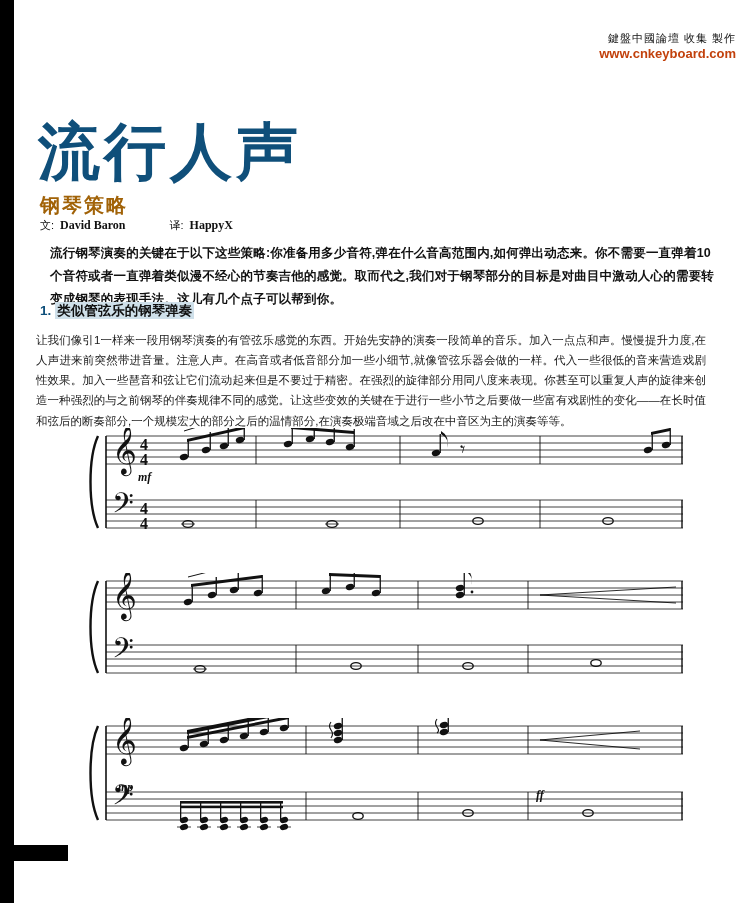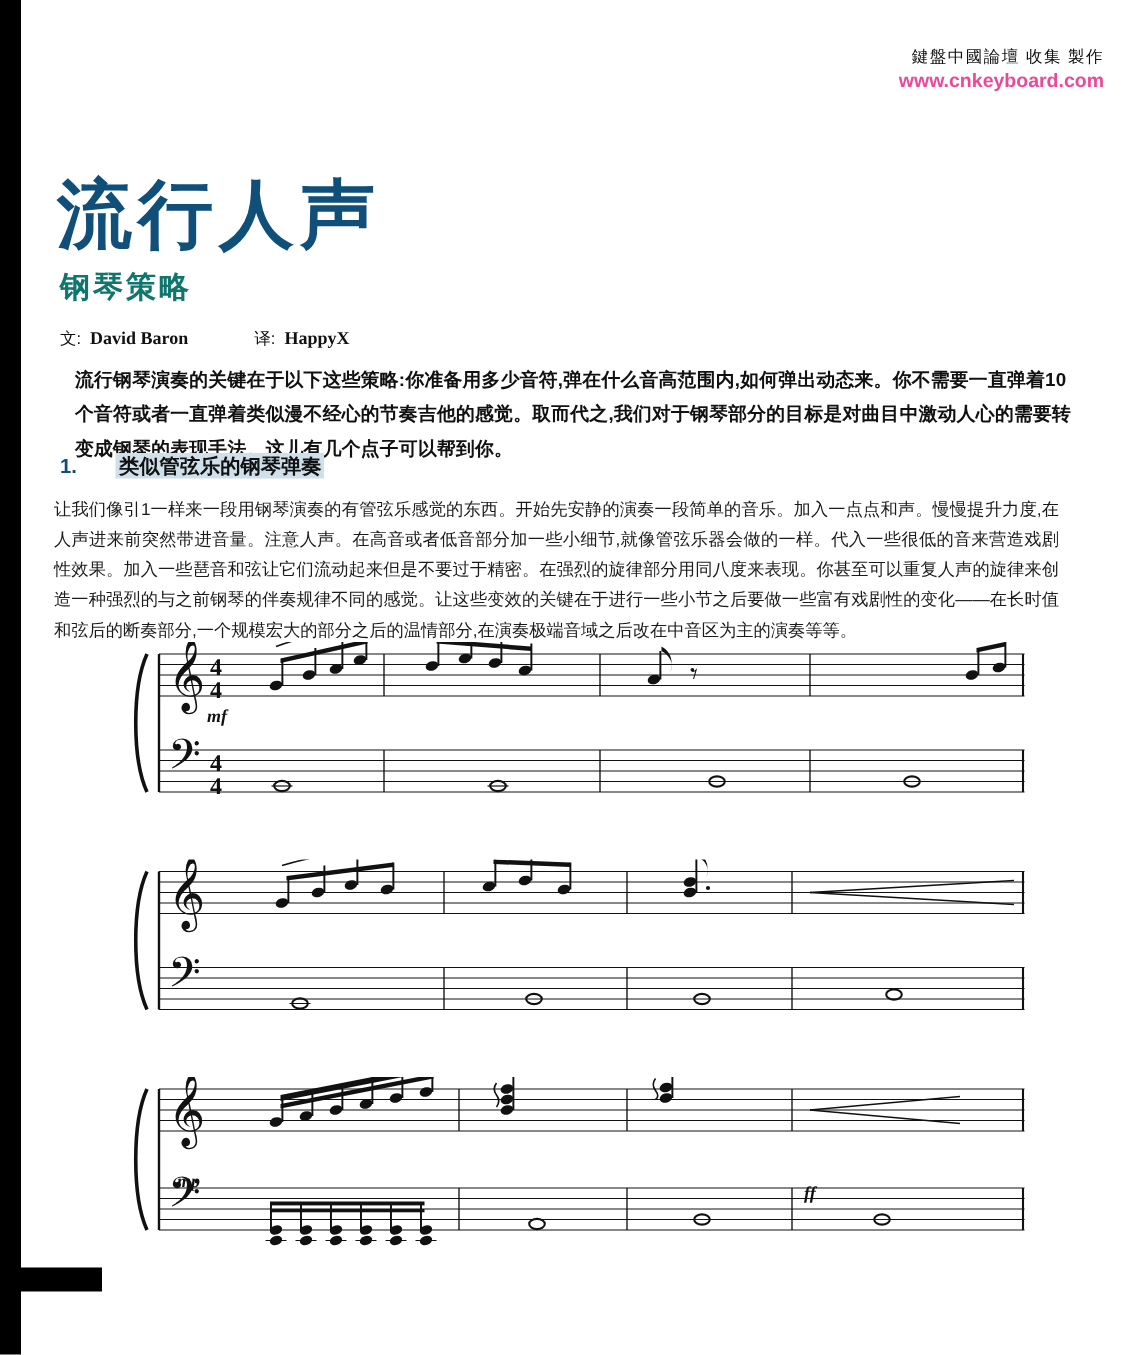--- a/index.html
+++ b/index.html
@@ -48,7 +48,7 @@
   .credit .url {
     font-size: 13px;
     font-weight: bold;
-    color: #ec4899;
+    color: #c2410c;
     letter-spacing: 0px;
   }
 

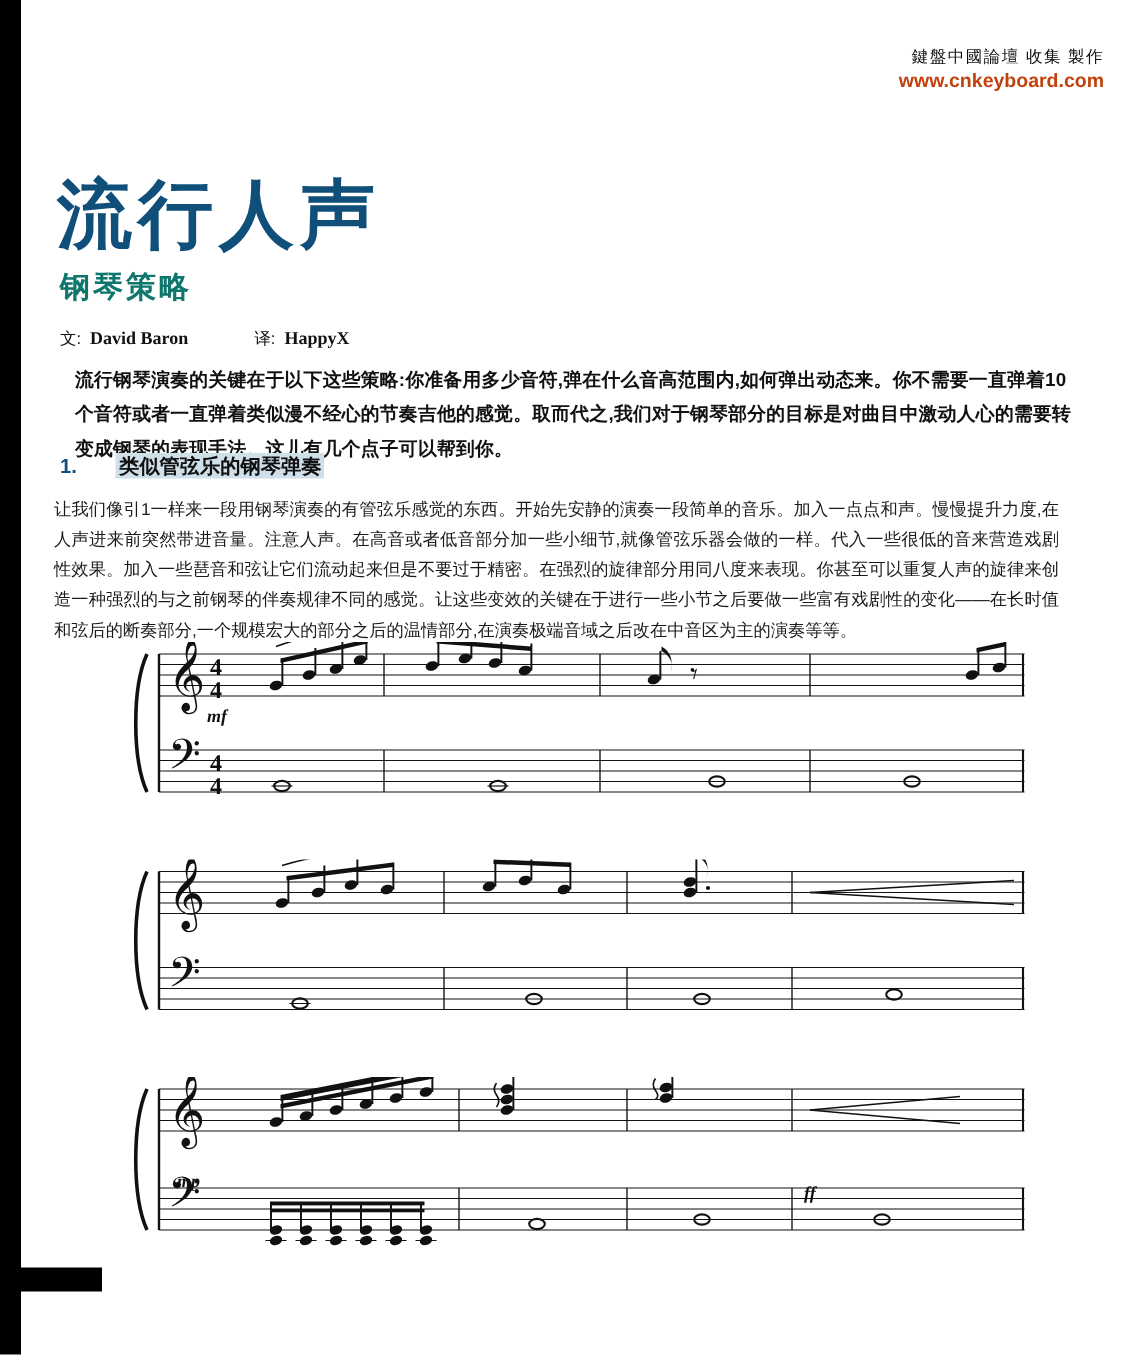--- a/index.html
+++ b/index.html
@@ -86,7 +86,7 @@
     position: absolute;
     left: 38px;
     top: 110px;
-    font-size: 50px;
+    font-size: 62px;
     font-weight: bold;
     color: #0f4f7a;
     letter-spacing: 4px;

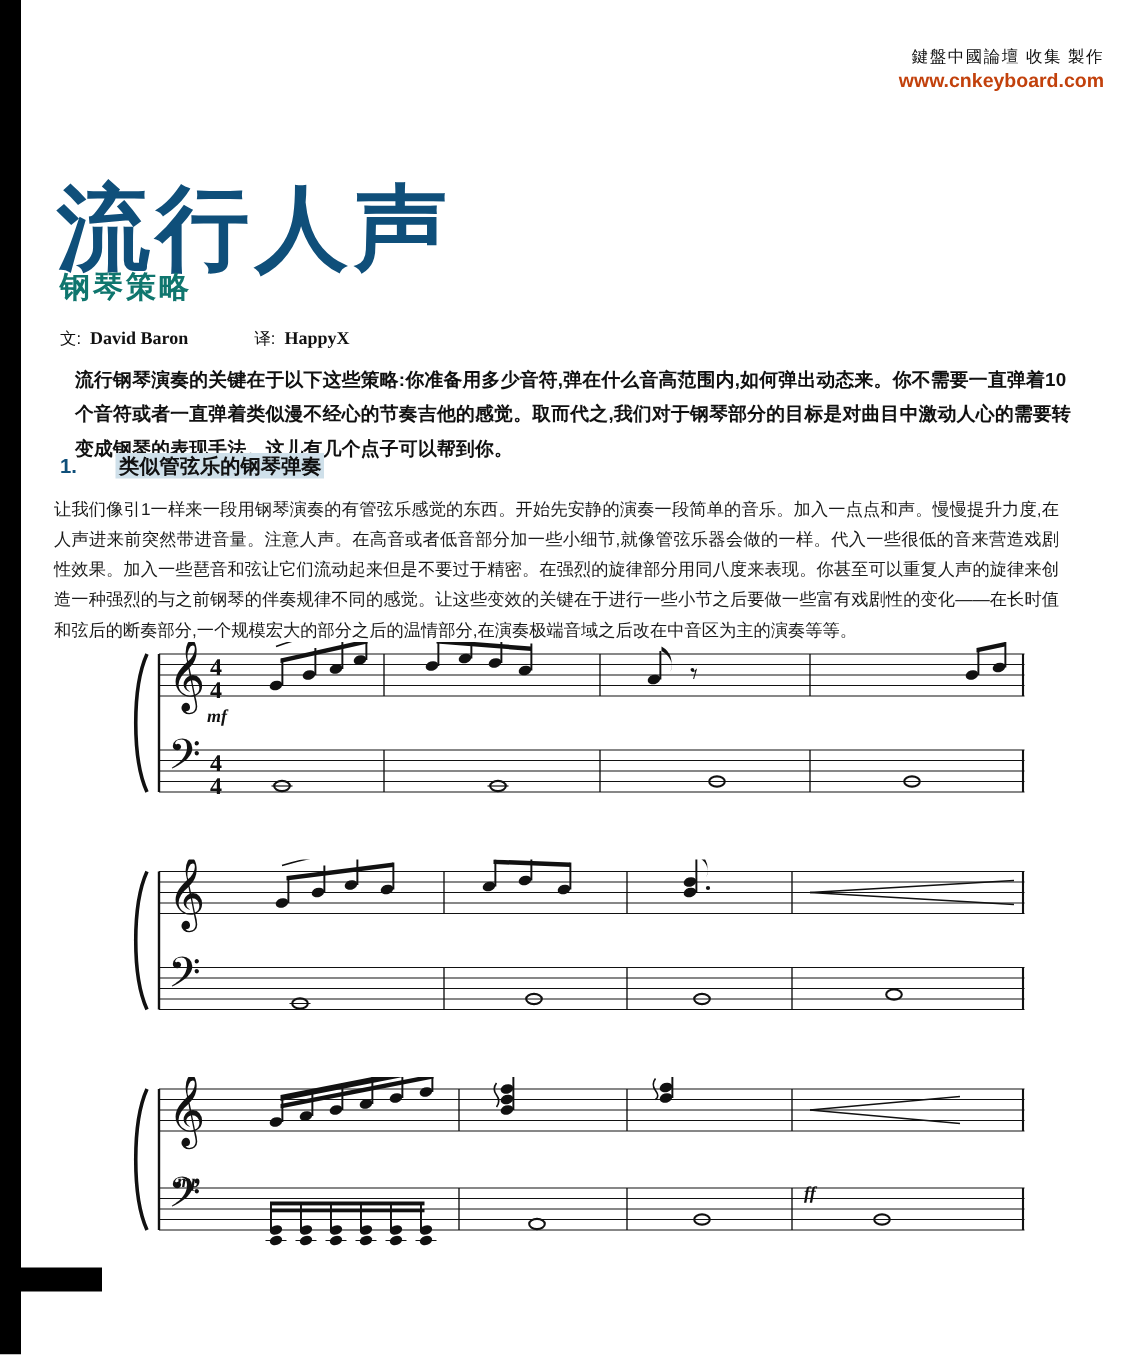--- a/index.html
+++ b/index.html
@@ -95,10 +95,10 @@
   .title-sub {
     position: absolute;
     left: 40px;
-    top: 178px;
+    top: 192px;
     font-size: 20px;
     font-weight: bold;
-    color: #0f766e;
+    color: #a16207;
     letter-spacing: 2px;
   }
   .byline {

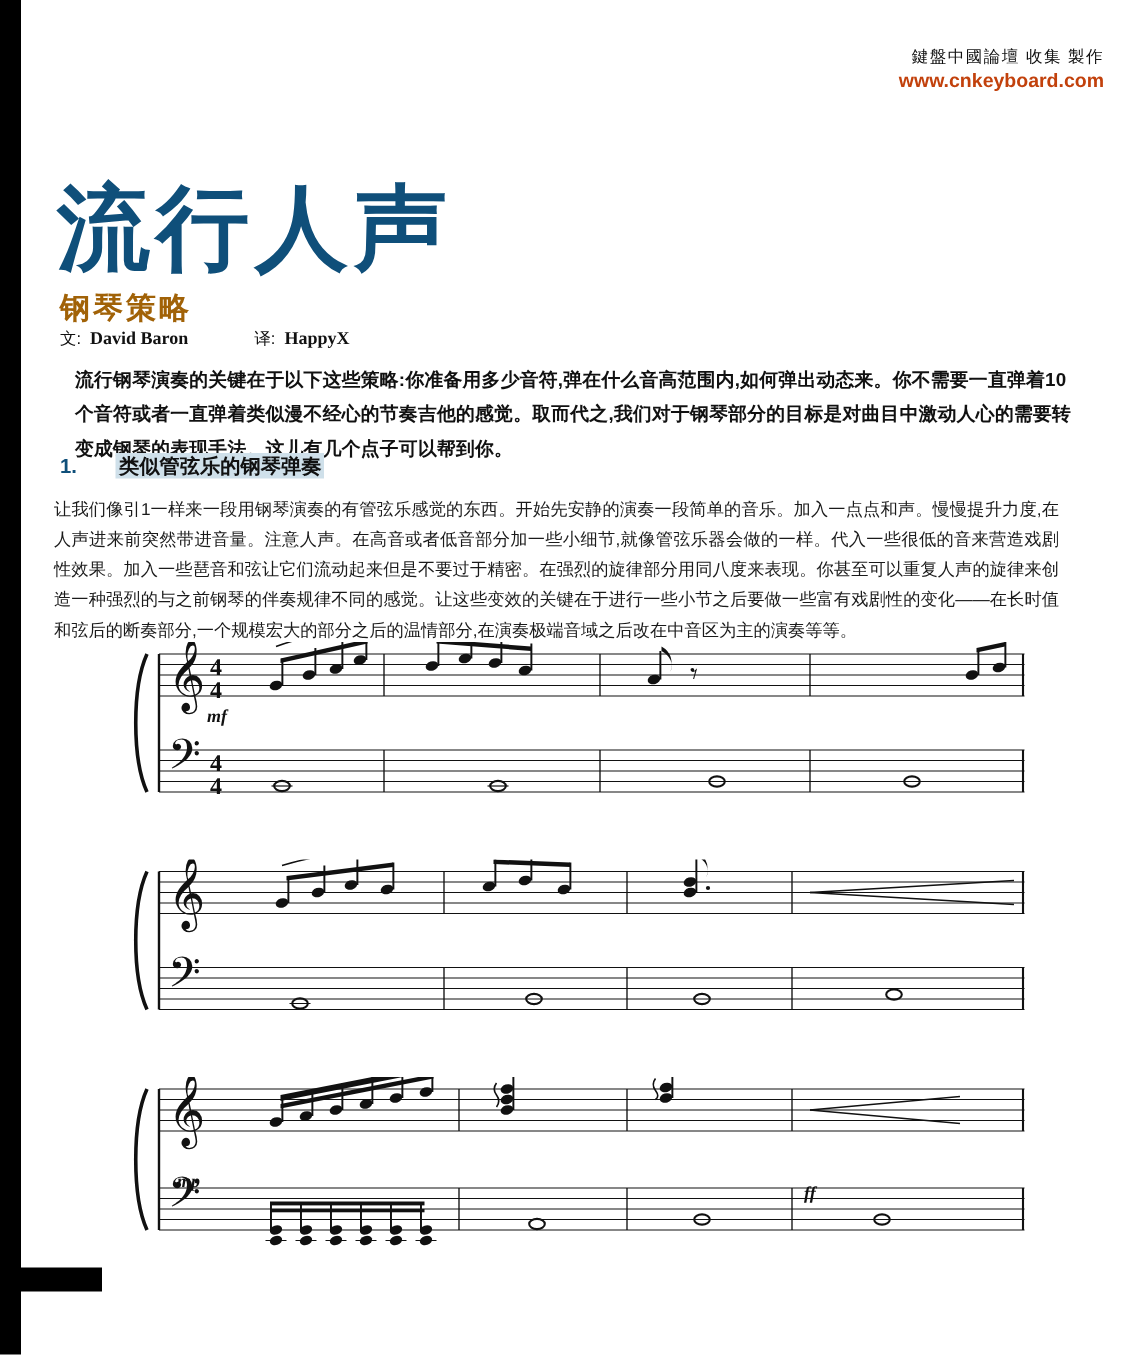--- a/index.html
+++ b/index.html
@@ -152,7 +152,6 @@
   .h2 .hl {
     background: #cfe0ea;
     padding: 1px 2px;
-    margin-left: 22px;
   }
 
   

